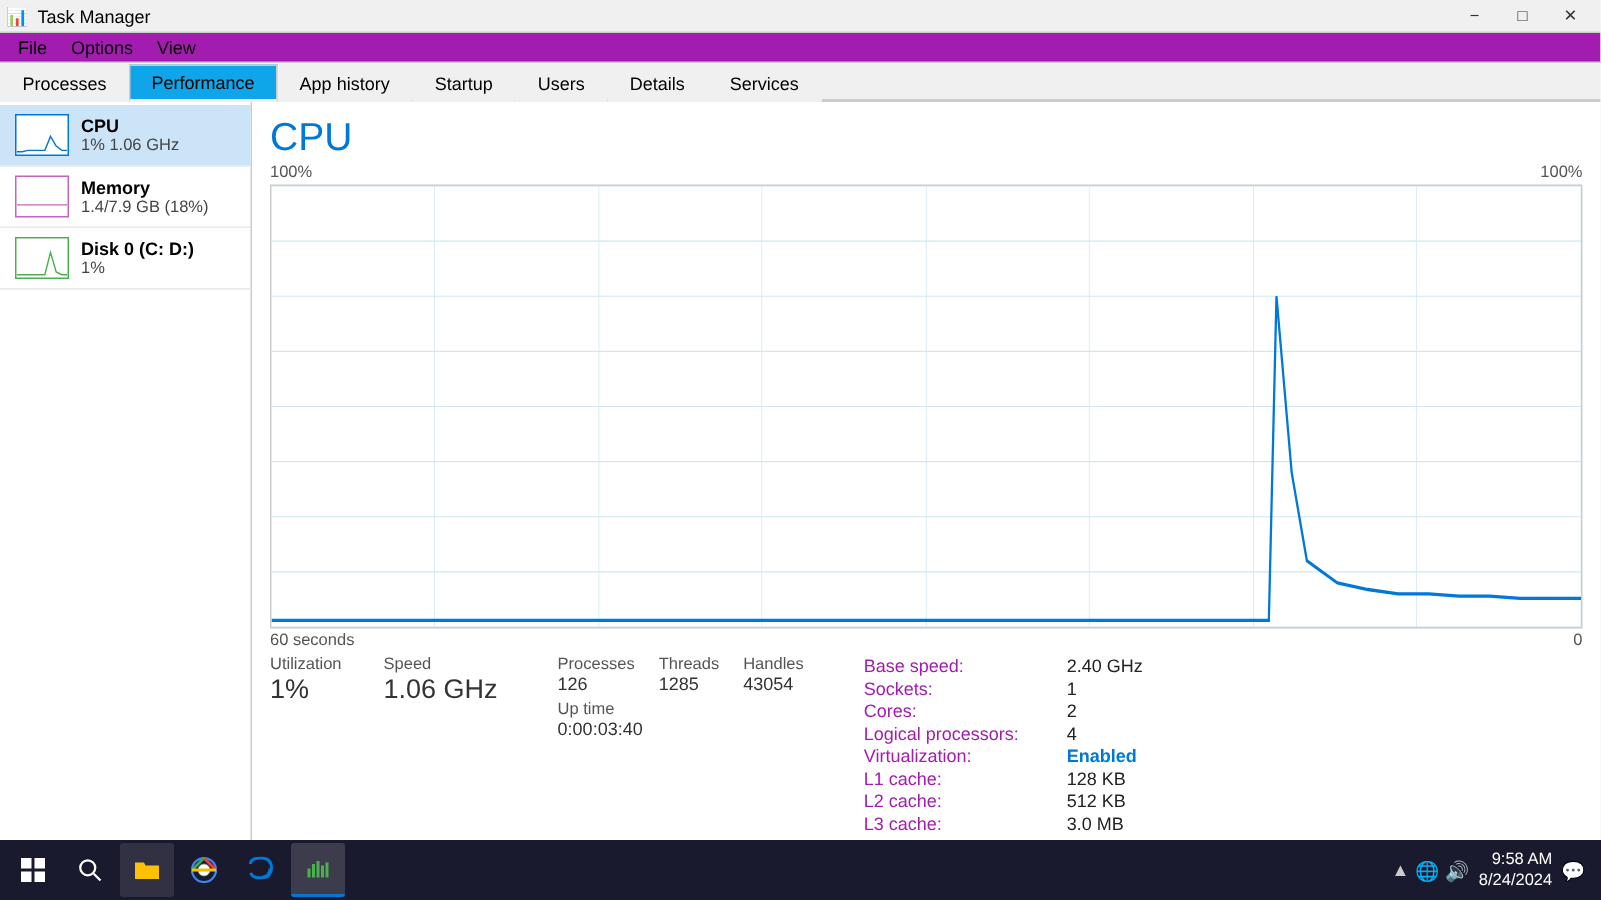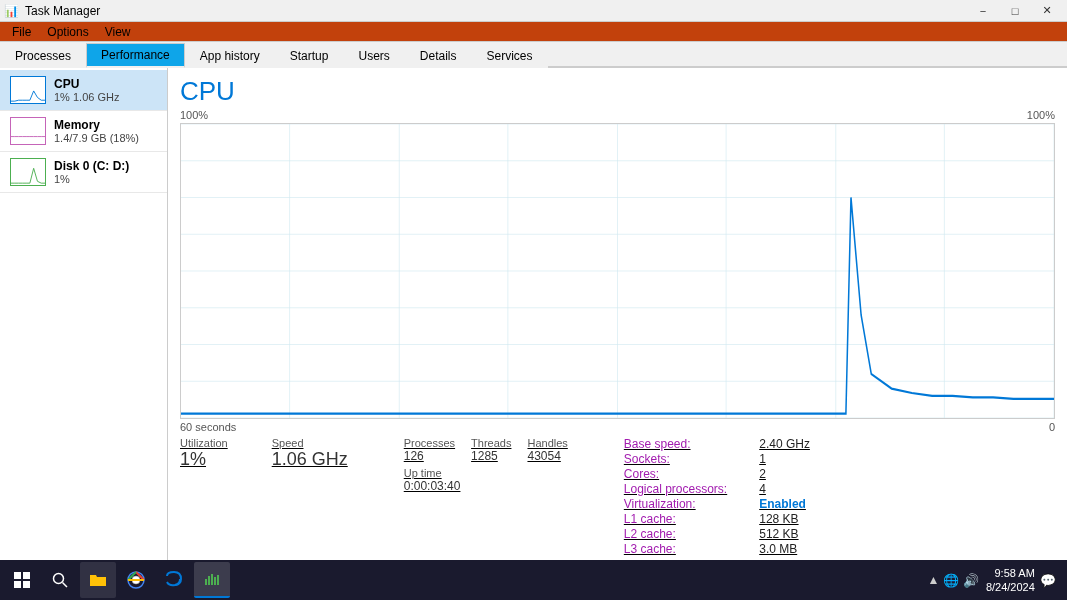--- a/index.html
+++ b/index.html
@@ -47,7 +47,7 @@
 
     
     .menu-bar {
-      background: #c2410c;
+      background: #a21caf;
       height: 20px;
       display: flex;
       align-items: center;

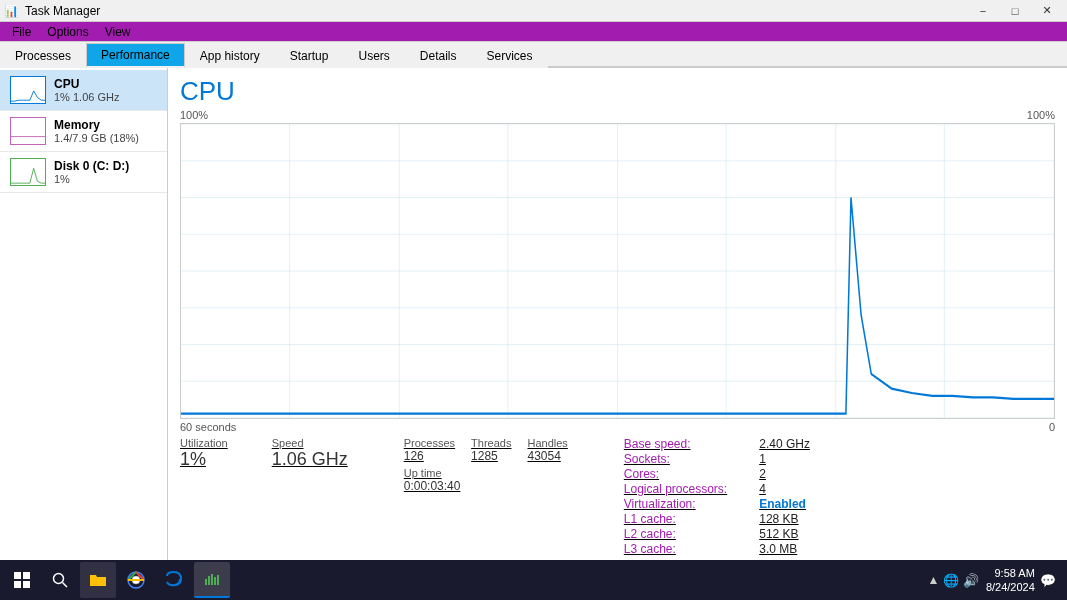--- a/index.html
+++ b/index.html
@@ -182,10 +182,9 @@
     
     .stats-area {
       display: flex;
-      gap: 16px;
+      gap: 0;
       margin-top: 6px;
       font-size: 12px;
-      text-decoration: underline;
     }
     .stat-label { color: #555; font-size: 11px; }
     .stat-value { font-size: 18px; font-weight: 300; color: #333; }

